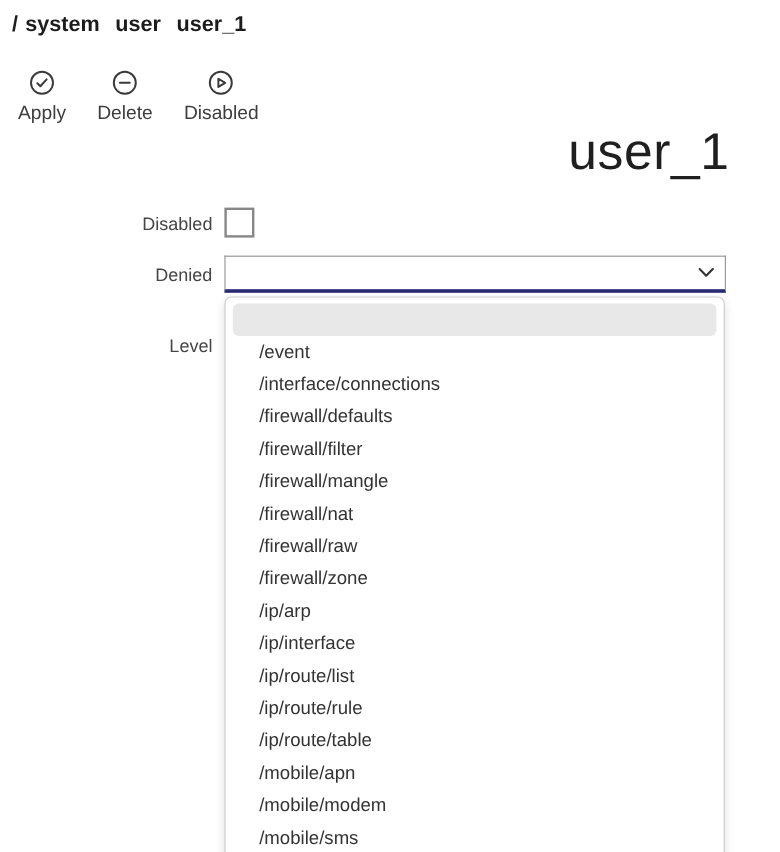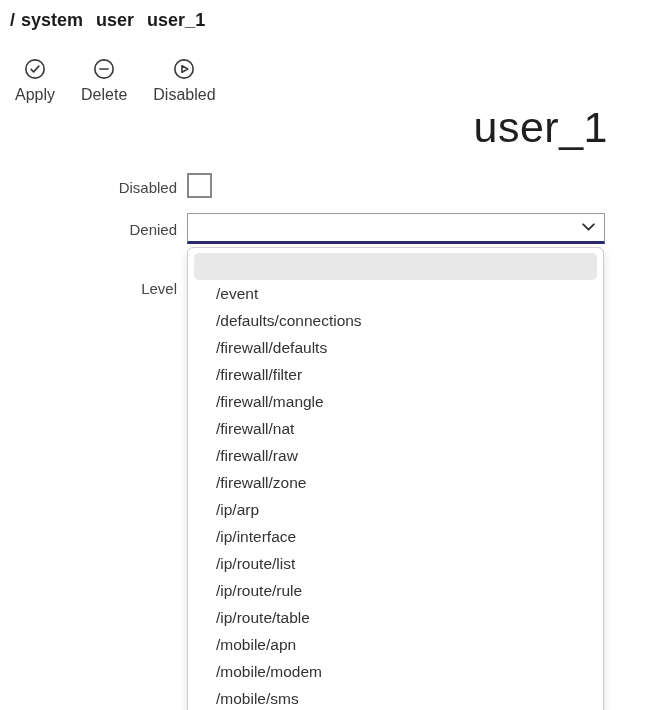--- a/index.html
+++ b/index.html
@@ -159,7 +159,7 @@
 
       <div class="dd-option" role="option">/event</div>
 
-      <div class="dd-option" role="option">/defaults/connections</div>
+      <div class="dd-option" role="option">/interface/connections</div>
 
       <div class="dd-option" role="option">/firewall/defaults</div>
 

